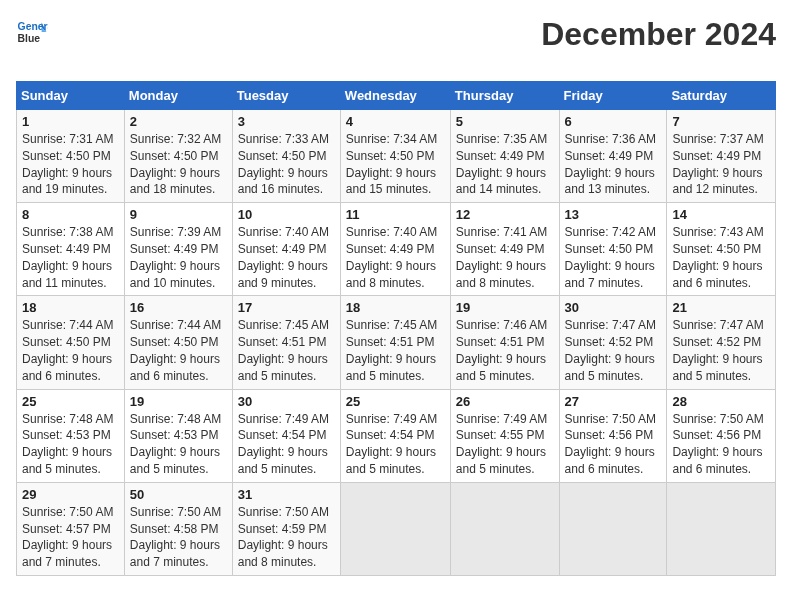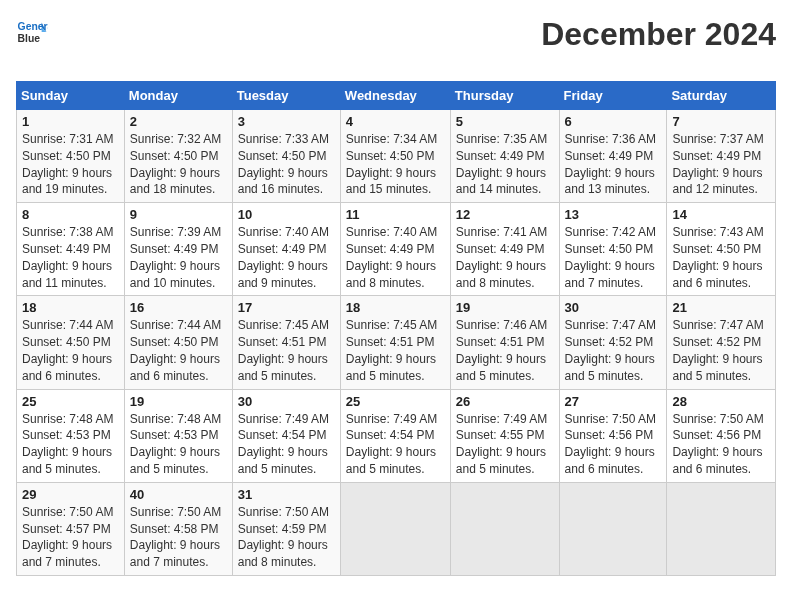--- a/index.html
+++ b/index.html
@@ -351,7 +351,7 @@
         </div>
       </td>
         <td>
-        <span class="day-num">40</span>
+        <span class="day-num">50</span>
         <div class="day-info">
           Sunrise: 7:50 AM<br>
           Sunset: 4:58 PM<br>

